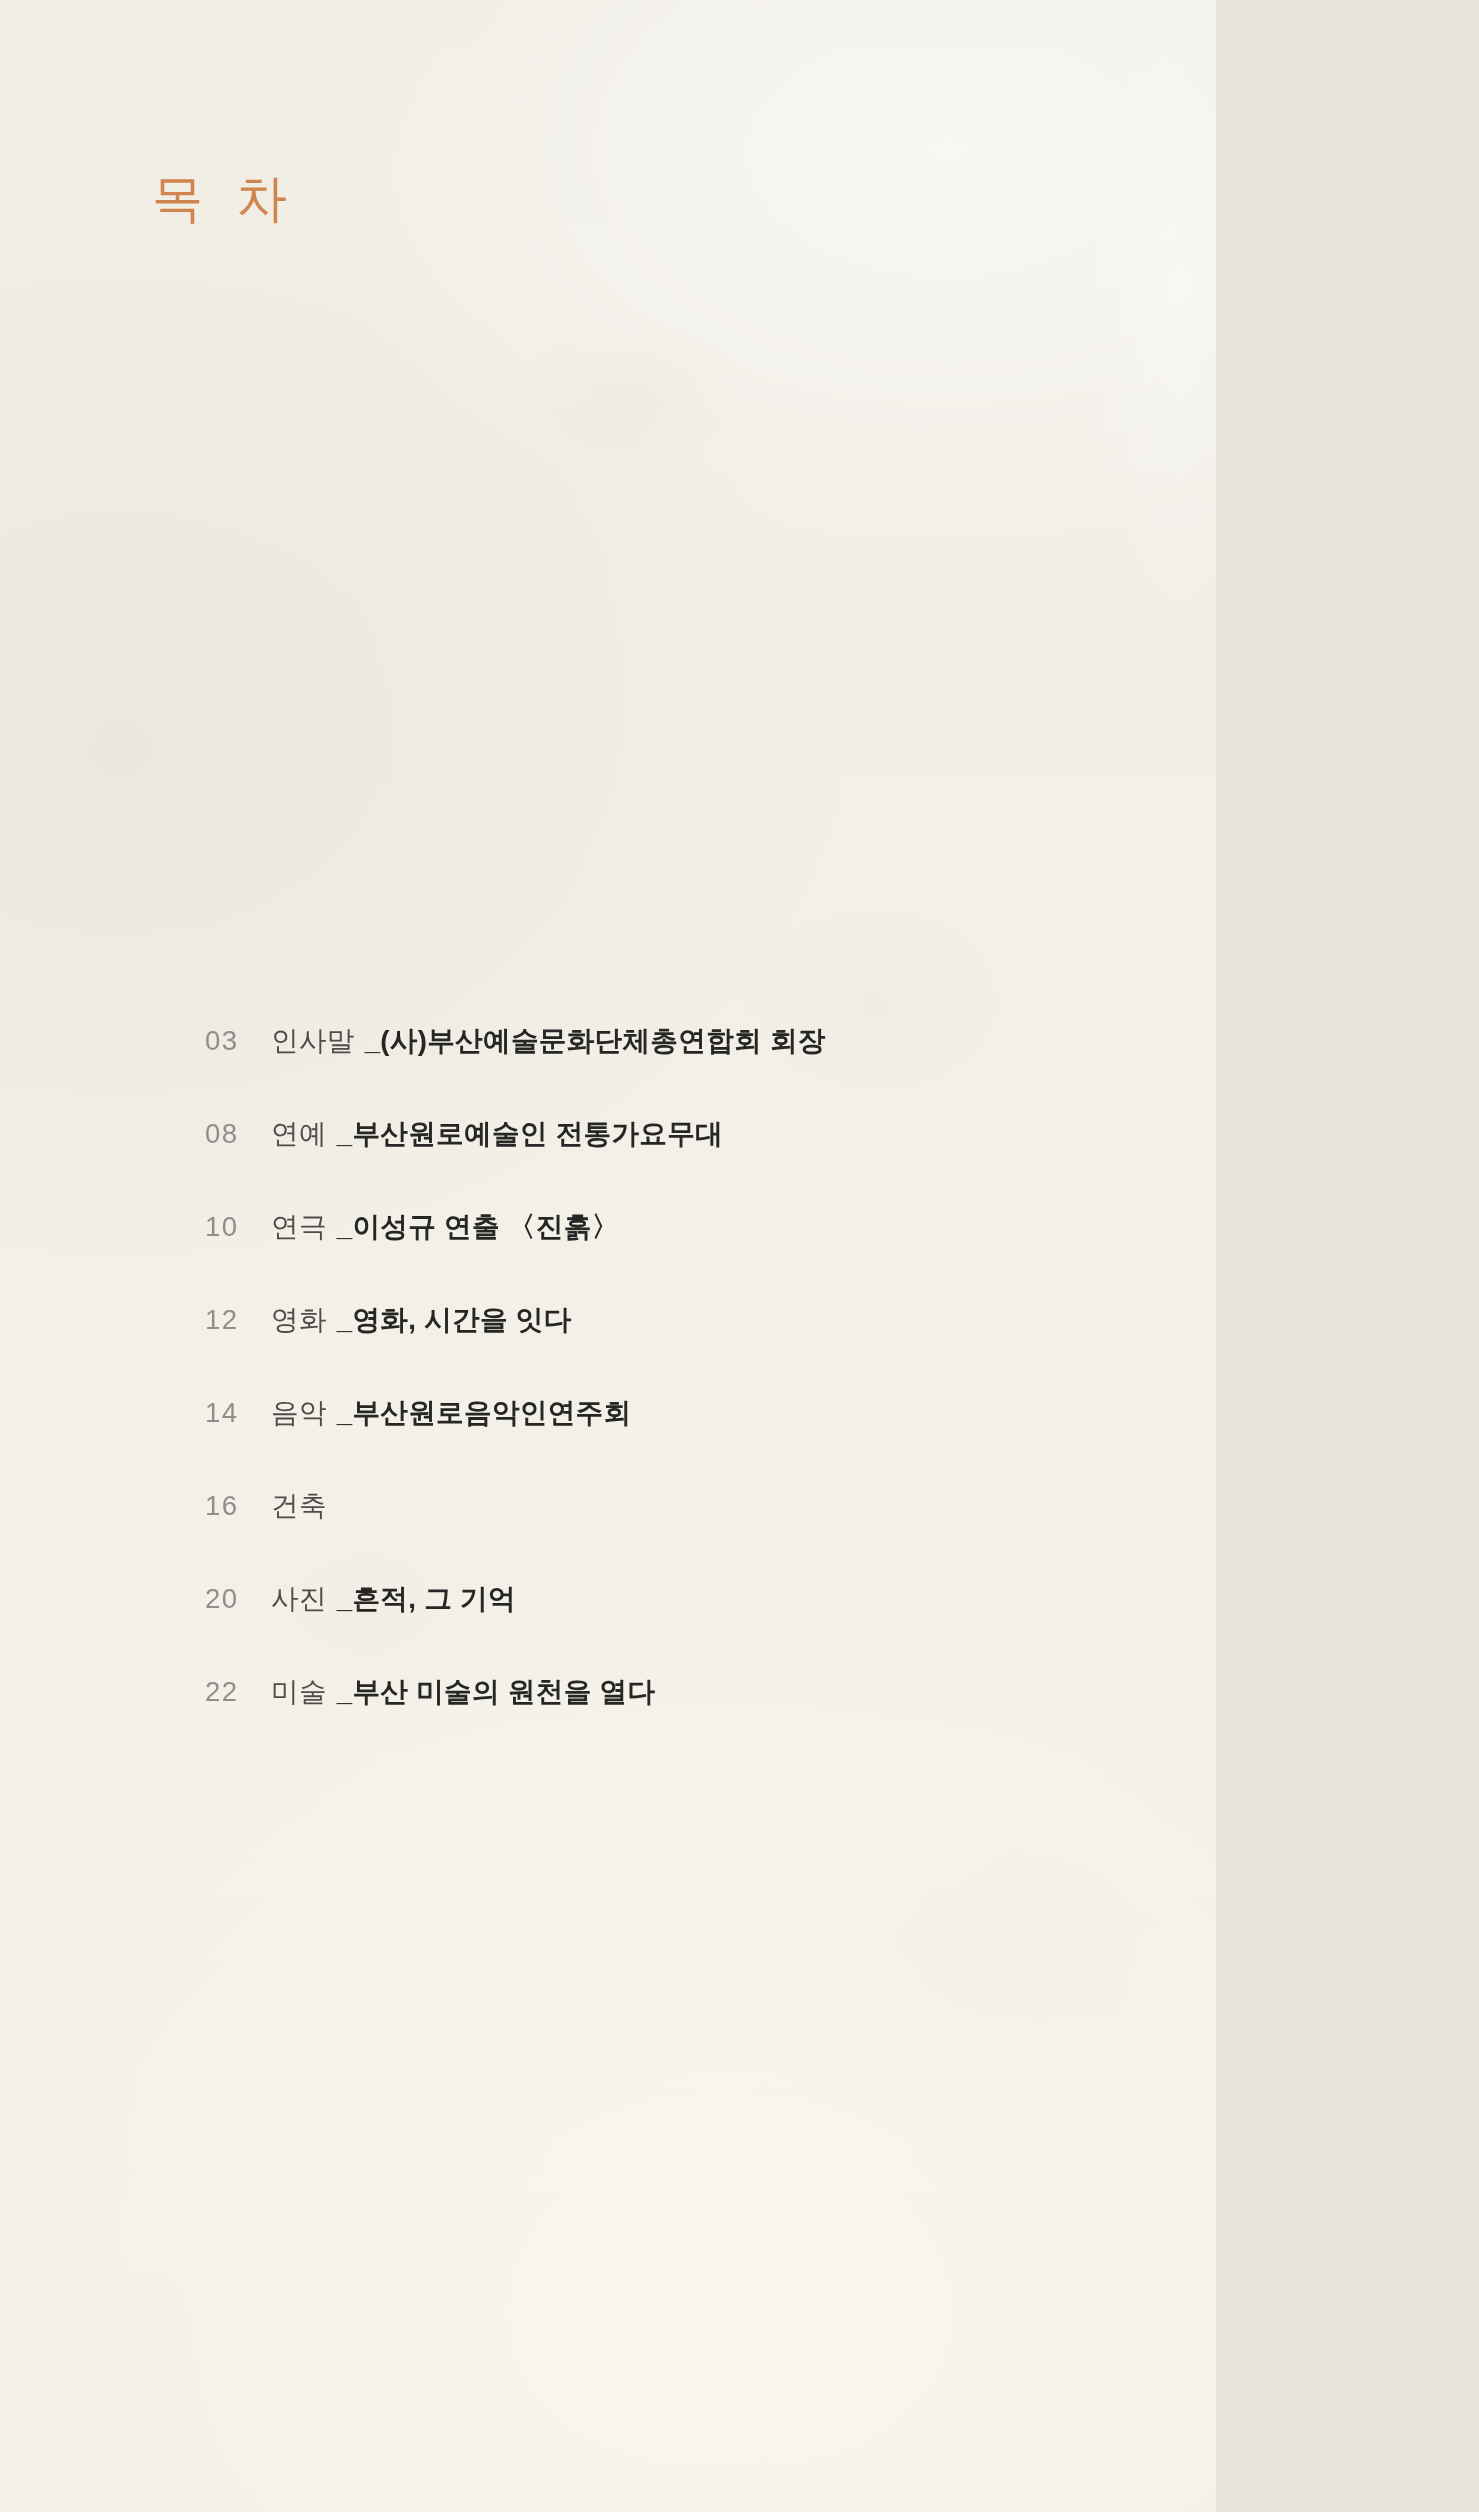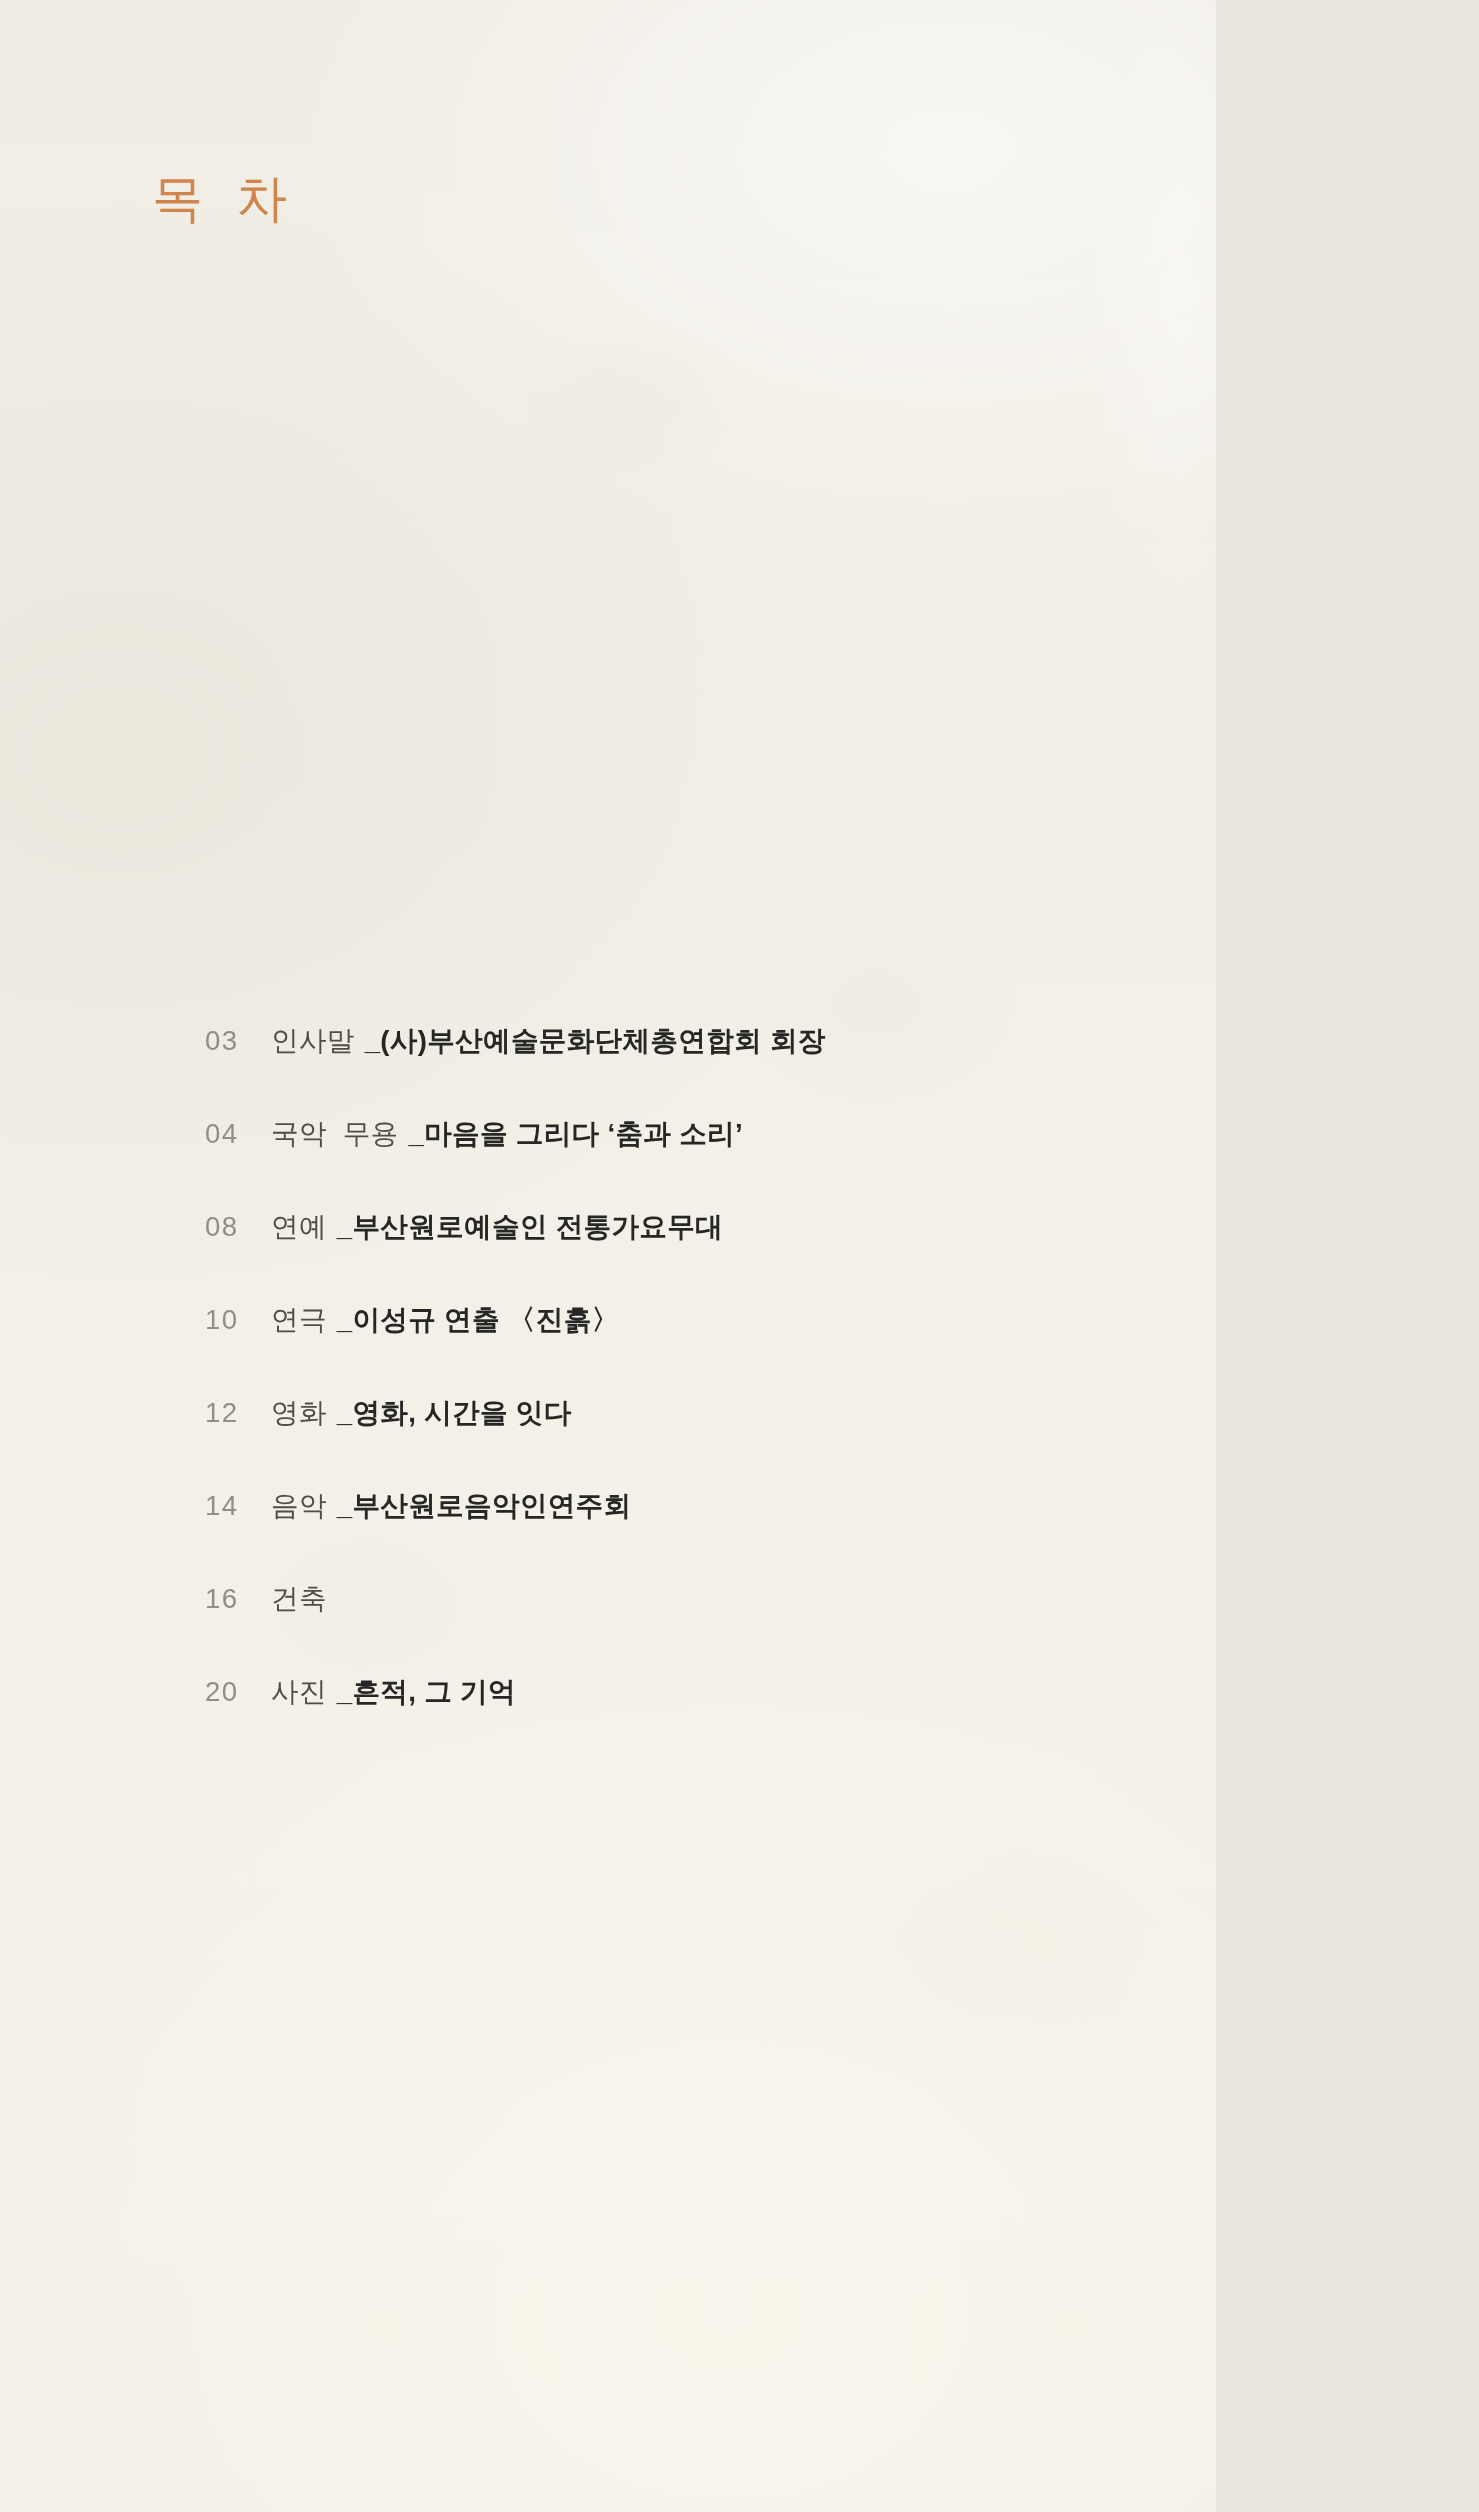--- a/index.html
+++ b/index.html
@@ -95,9 +95,6 @@
       <span class="toc-num">03</span><span class="toc-cat">인사말</span><span class="toc-title">_(사)부산예술문화단체총연합회 회장</span>
     </div>
 
-    <div class="toc-row">
-      <span class="toc-num">04</span><span class="toc-cat">국악  무용</span><span class="toc-title">_마음을 그리다 ‘춤과 소리’</span>
-    </div>
 
     <div class="toc-row">
       <span class="toc-num">08</span><span class="toc-cat">연예</span><span class="toc-title">_부산원로예술인 전통가요무대</span>

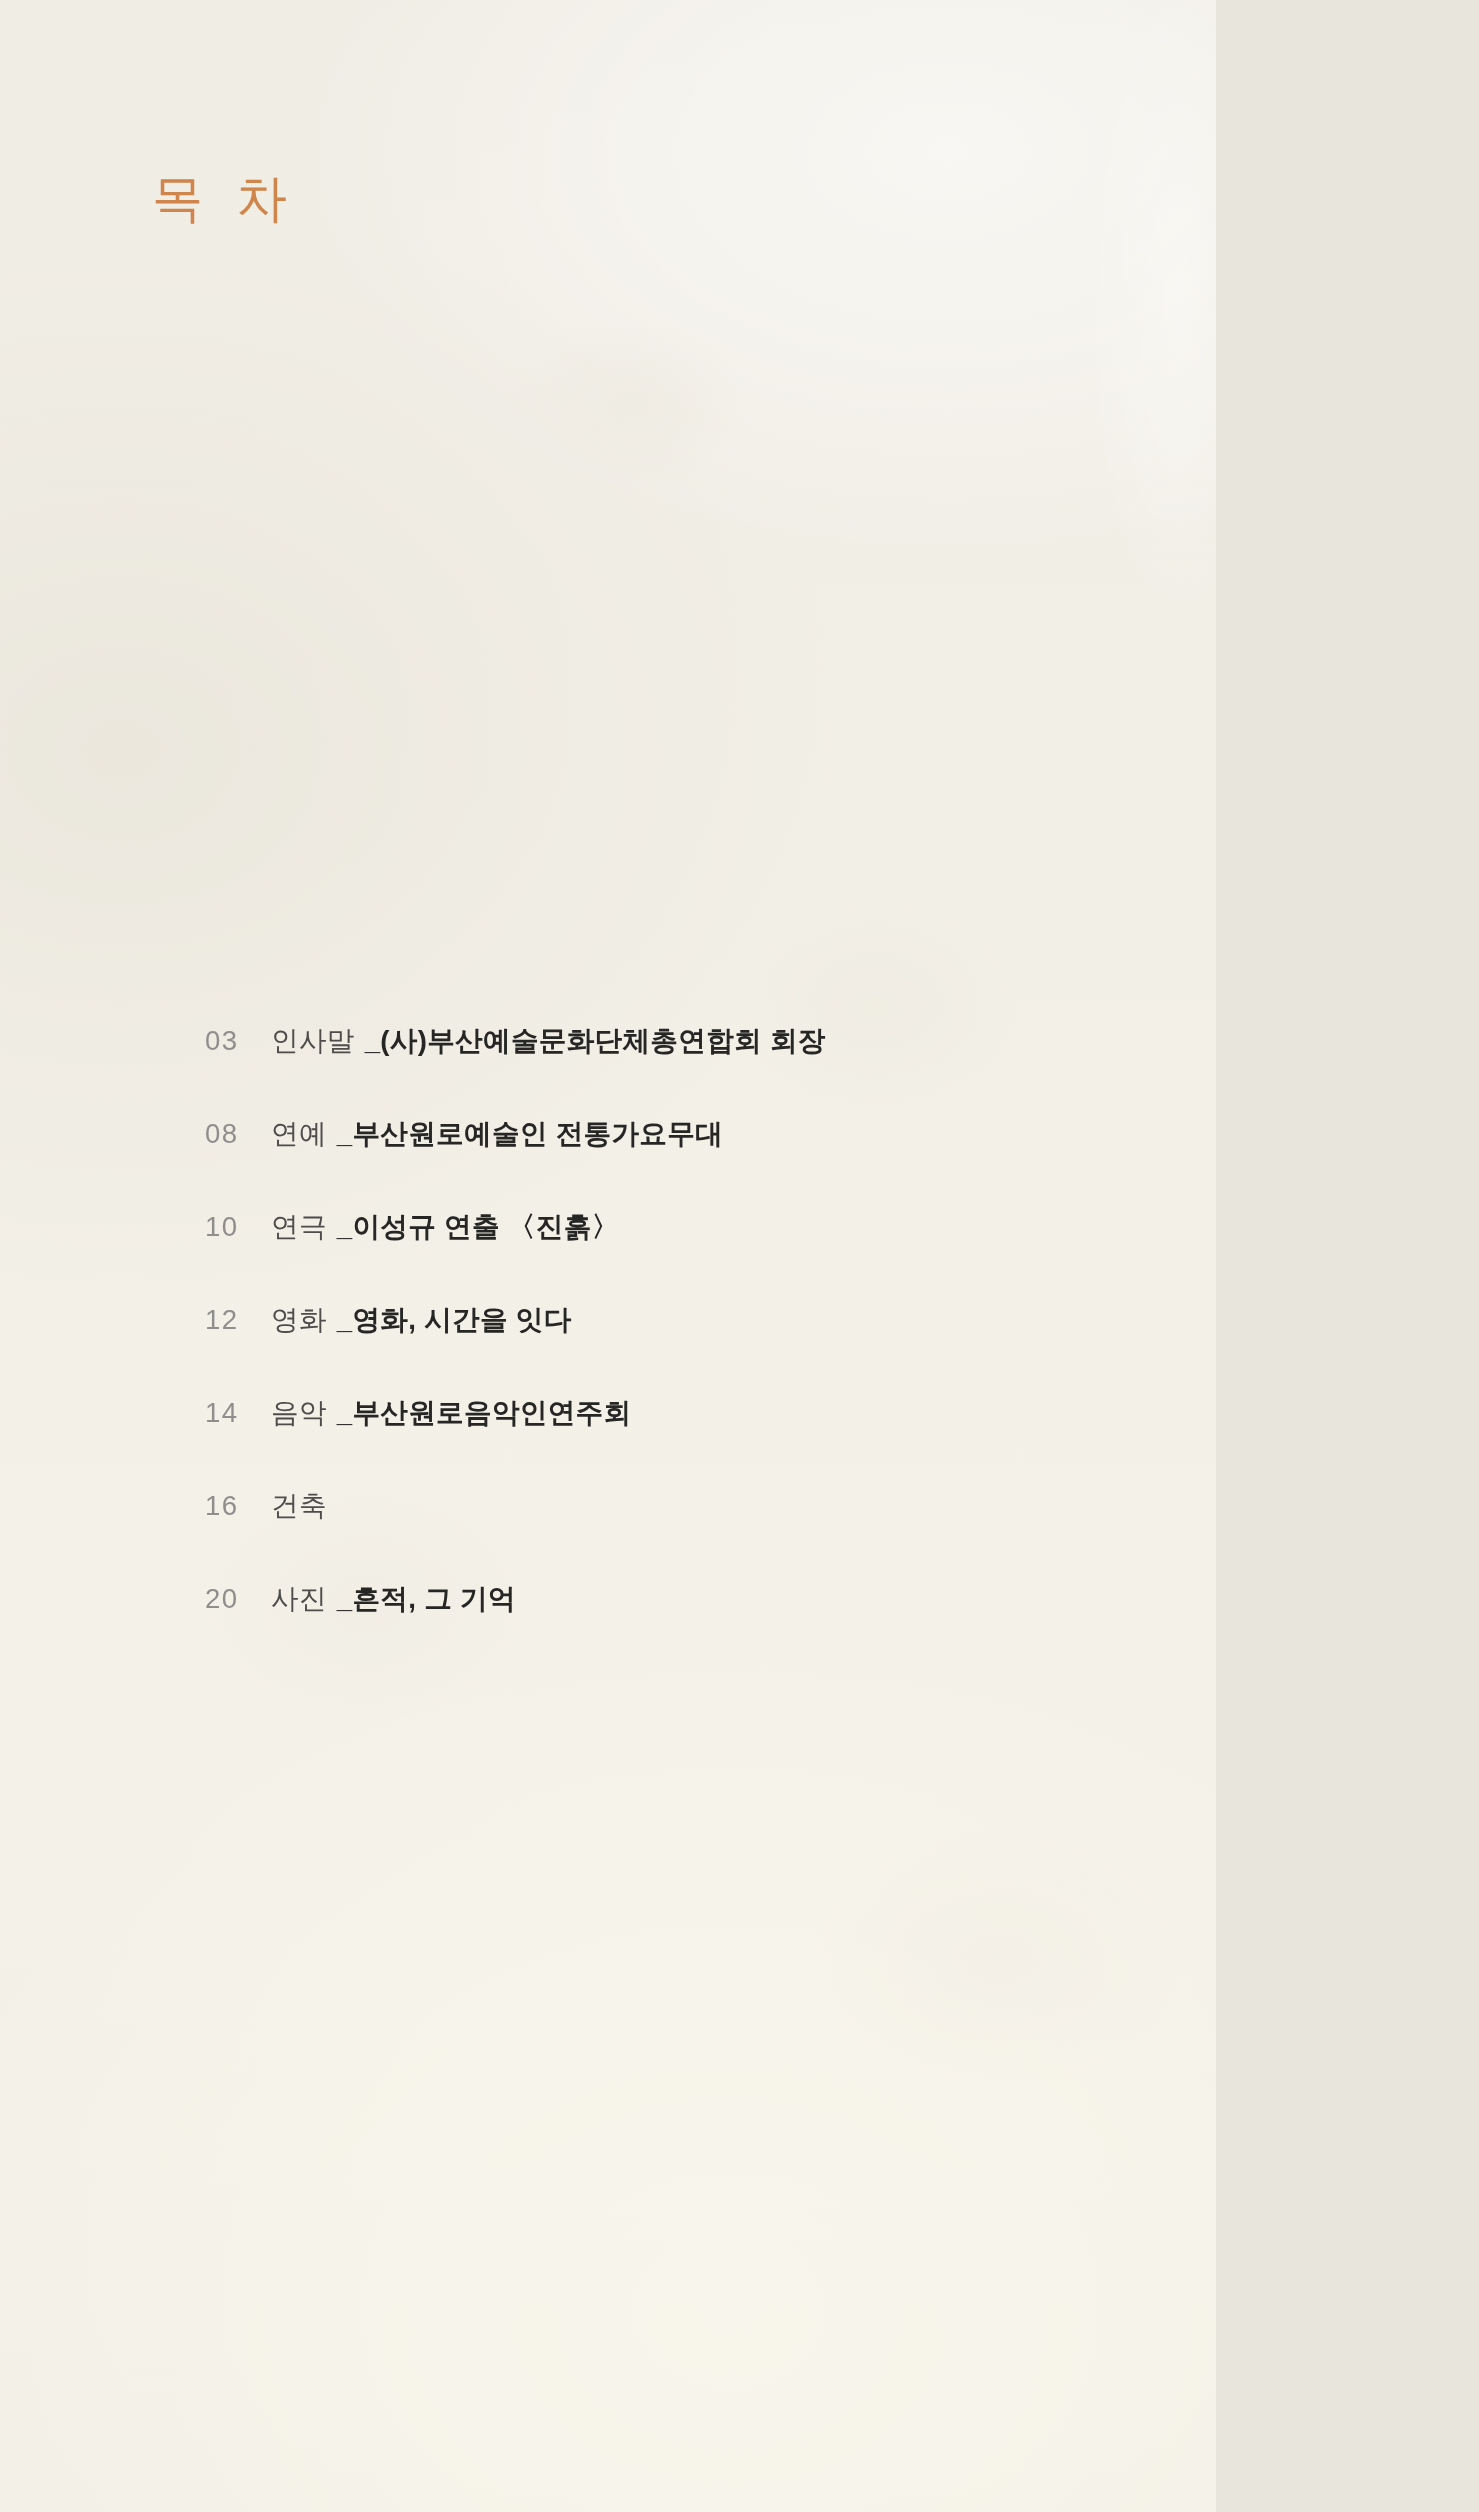--- a/index.html
+++ b/index.html
@@ -121,6 +121,9 @@
       <span class="toc-num">20</span><span class="toc-cat">사진</span><span class="toc-title">_흔적, 그 기억</span>
     </div>
 
+    <div class="toc-row">
+      <span class="toc-num">22</span><span class="toc-cat">미술</span><span class="toc-title">_부산 미술의 원천을 열다</span>
+    </div>
 
   </div>
 </div>

